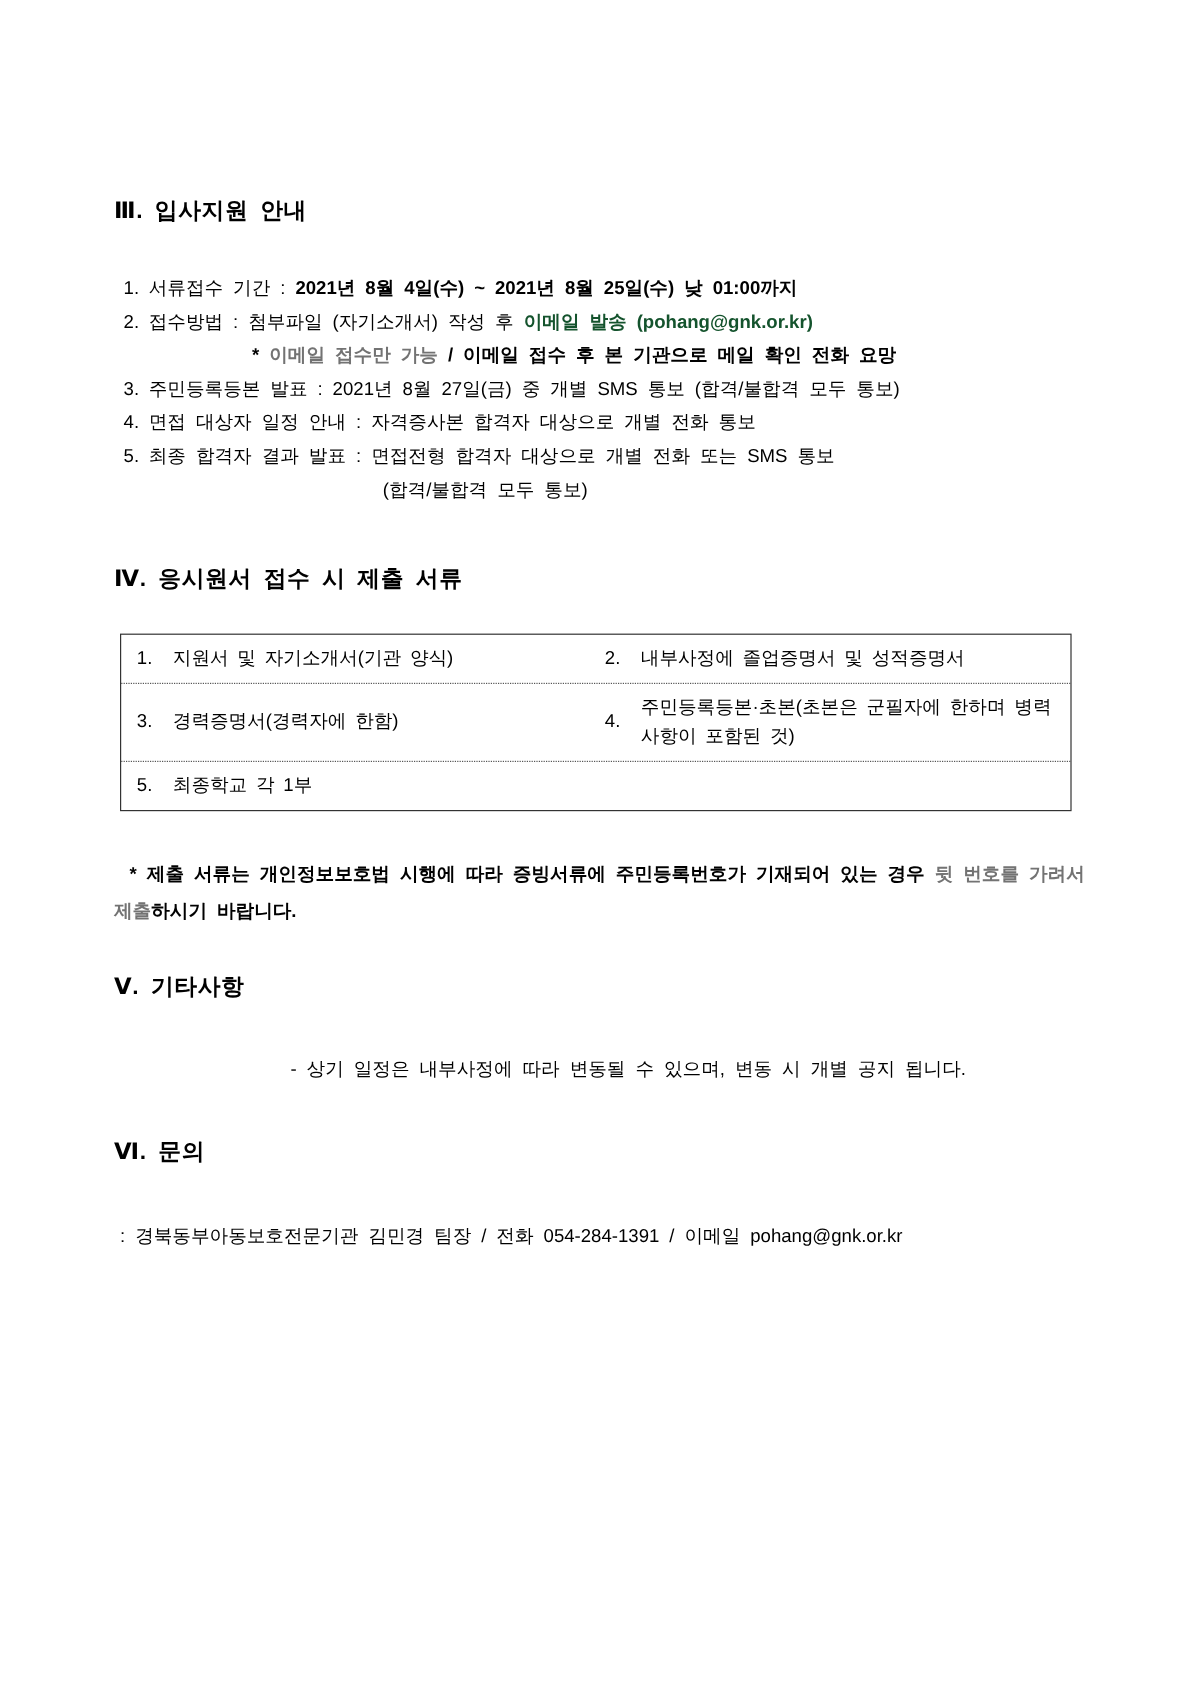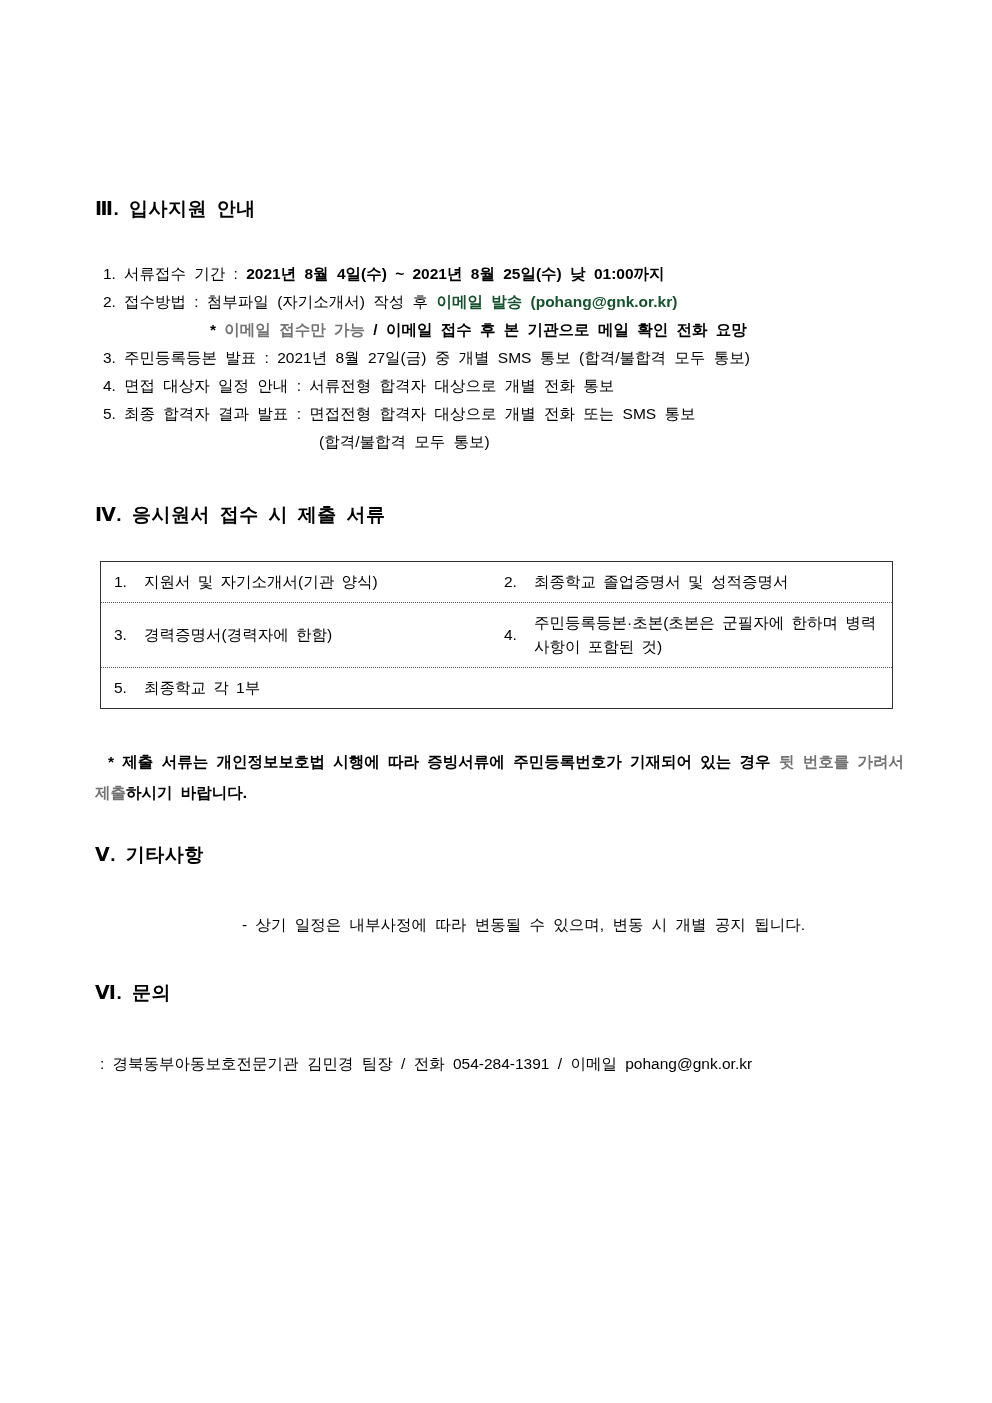--- a/index.html
+++ b/index.html
@@ -9,7 +9,7 @@
     font-family:"Liberation Sans","DejaVu Sans",sans-serif;
     color:#000; overflow:hidden;
   }
-  .page { padding:163px 48px 0 95px;margin-top:33px; }
+  .page { padding:163px 48px 0 95px; }
 
   h2.sec {
     font-size:19px; font-weight:bold; color:#000;

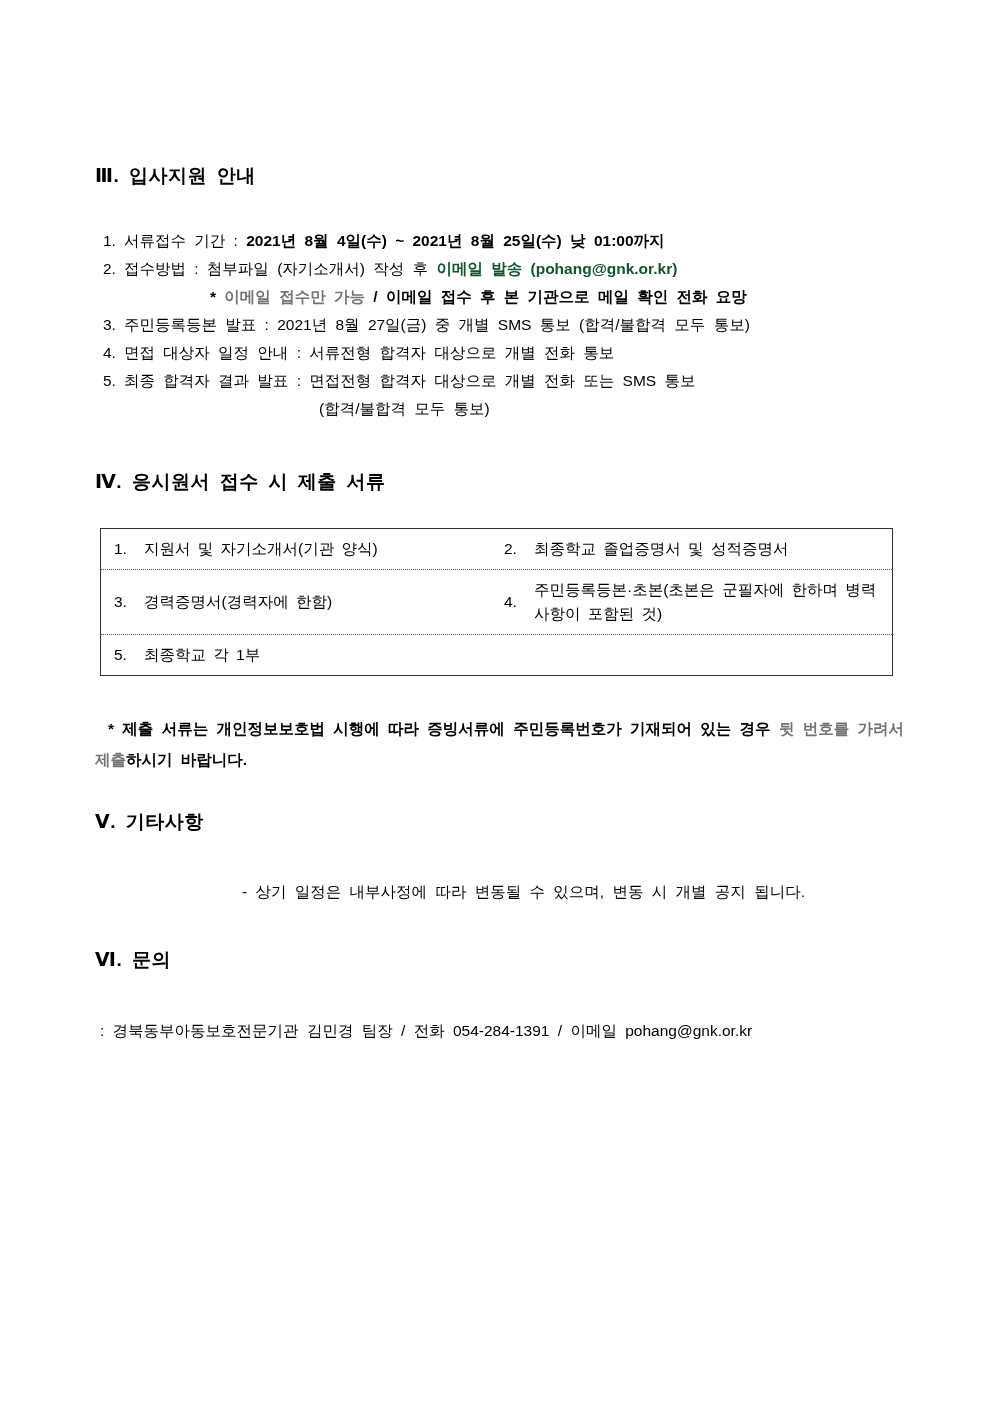--- a/index.html
+++ b/index.html
@@ -76,7 +76,7 @@
       <span class="num">3.</span><span>주민등록등본 발표 : 2021년 8월 27일(금) 중 개별 SMS 통보 (합격/불합격 모두 통보)</span>
     </div>
     <div class="li">
-      <span class="num">4.</span><span>면접 대상자 일정 안내 : 서류전형 합격자 대상으로 개별 전화 통보</span>
+      <span class="num">4.</span><span>면접 대상자 일정 안내 : 자격증사본 합격자 대상으로 개별 전화 통보</span>
     </div>
     <div class="li">
       <span class="num">5.</span><span>최종 합격자 결과 발표 : 면접전형 합격자 대상으로 개별 전화 또는 SMS 통보</span>

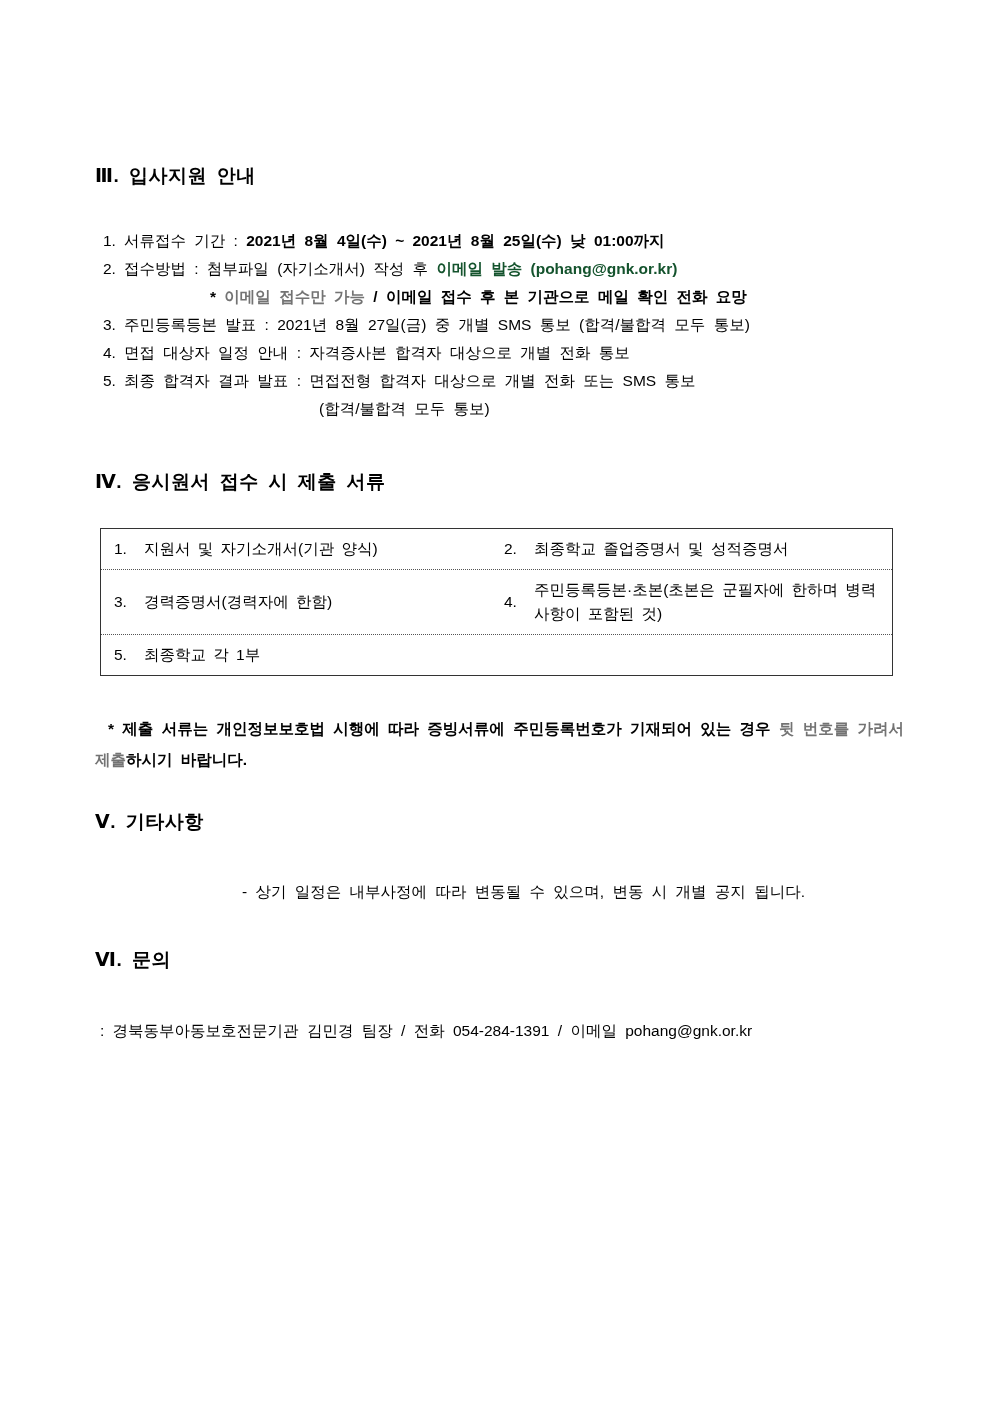--- a/index.html
+++ b/index.html
@@ -94,7 +94,7 @@
       </div>
       <div class="t-cell right">
         <span class="t-num">2.</span>
-        <span class="t-txt">최종학교 졸업증명서 및 성적증명서</span>
+        <span class="t-txt">내부사정에 졸업증명서 및 성적증명서</span>
       </div>
     </div>
     <div class="t-row">

